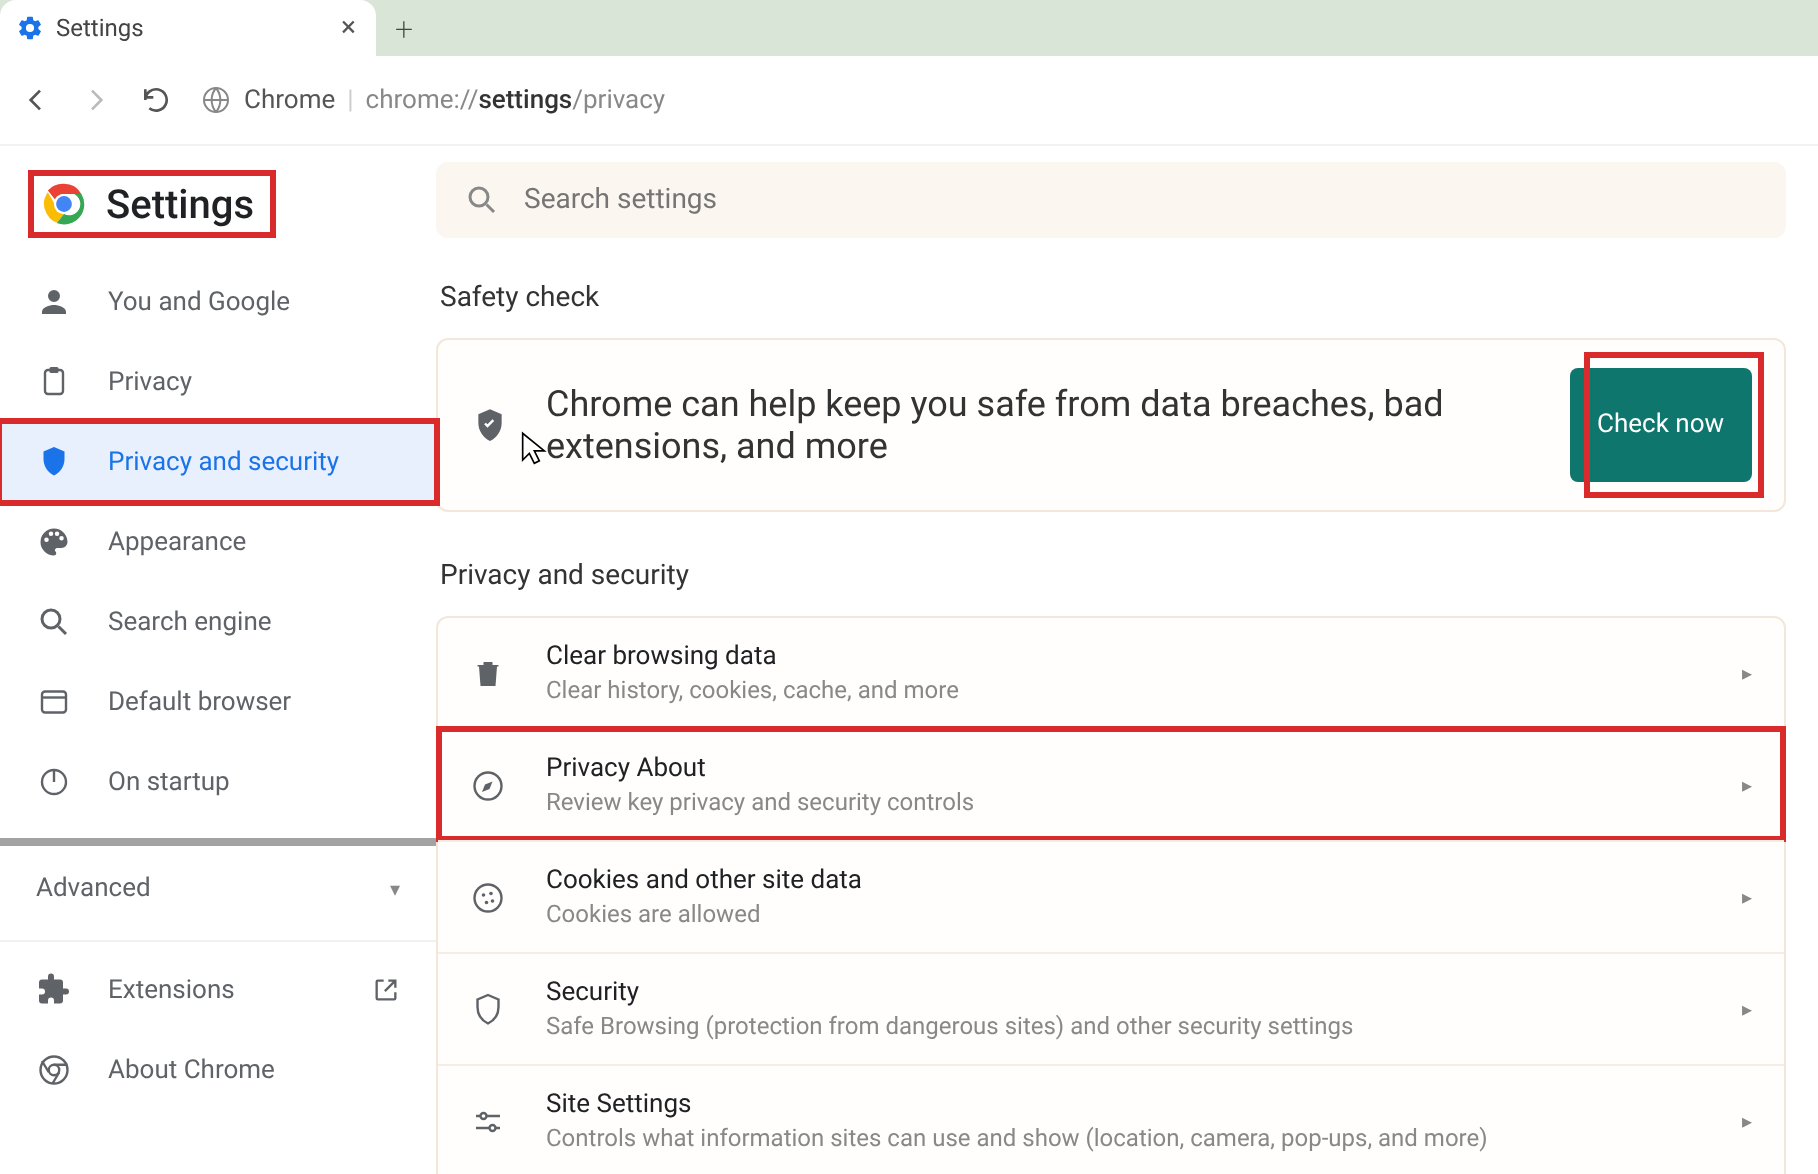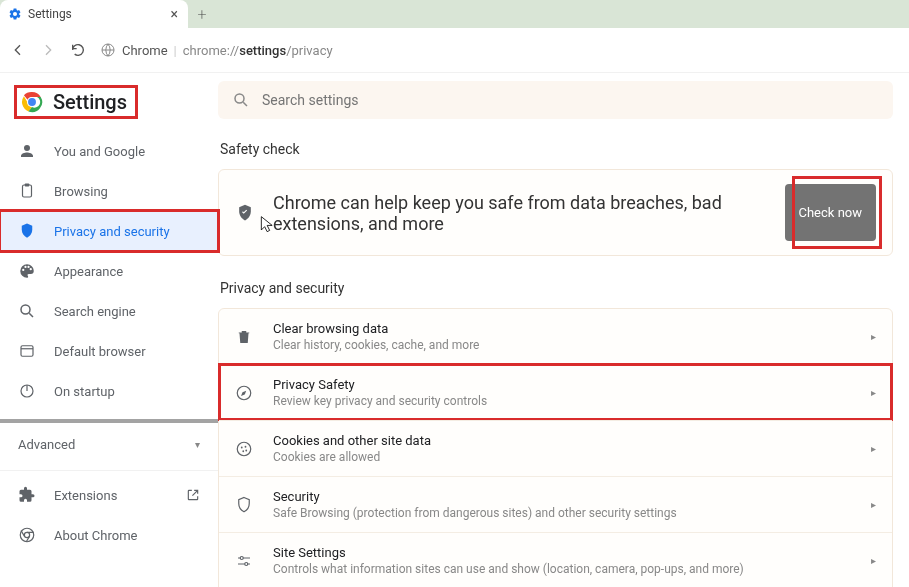--- a/index.html
+++ b/index.html
@@ -146,7 +146,7 @@
             <rect x="9" y="2" width="6" height="4" rx="1" fill="#5f6368"></rect>
           </svg>
         </span>
-      <span class="label">Browsing</span>
+      <span class="label">Privacy</span>
     </div>
     <div class="nav-item selected hl-wrap">
       <span class="nic">

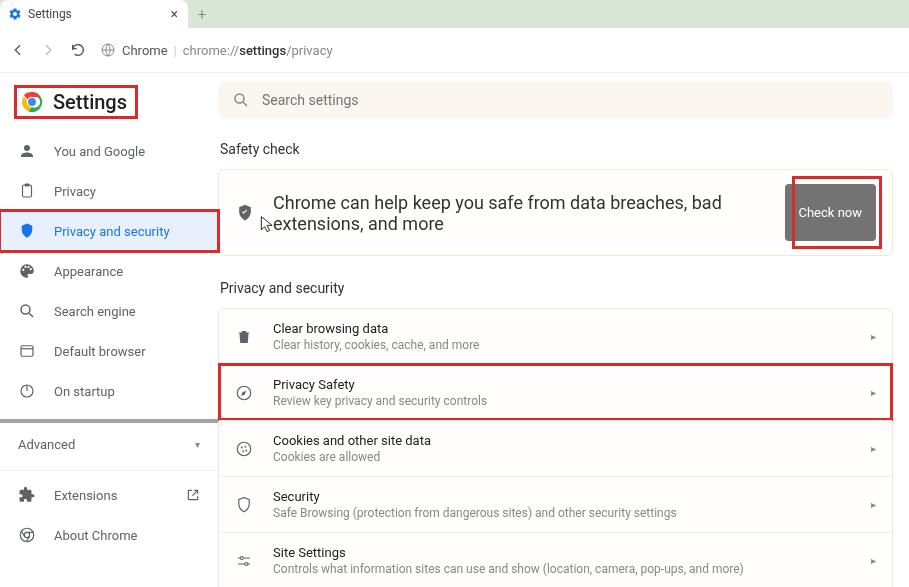--- a/index.html
+++ b/index.html
@@ -55,7 +55,7 @@
     .safety-row { display: flex; align-items: center; padding: 14px 16px; gap: 18px; position: relative; }
     .safety-row .icon { width: 20px; height: 20px; color: #5f6368; }
     .safety-row .txt { flex: 1; font-size: 18px; color: #333; }
-    .check-btn { background: #737373; color: #fff; border: none; border-radius: 4px; padding: 21px 14px; font-size: 13px; cursor: pointer; }
+    .check-btn { background: #0f766e; color: #fff; border: none; border-radius: 4px; padding: 21px 14px; font-size: 13px; cursor: pointer; }
     .check-btn-hl { position: absolute; right: 10px; top: 6px; bottom: 6px; width: 90px; border: 3px solid #d92b2b; pointer-events: none; }
     
     .list-row { display: flex; align-items: center; padding: 12px 16px; gap: 18px; cursor: pointer; position: relative; }

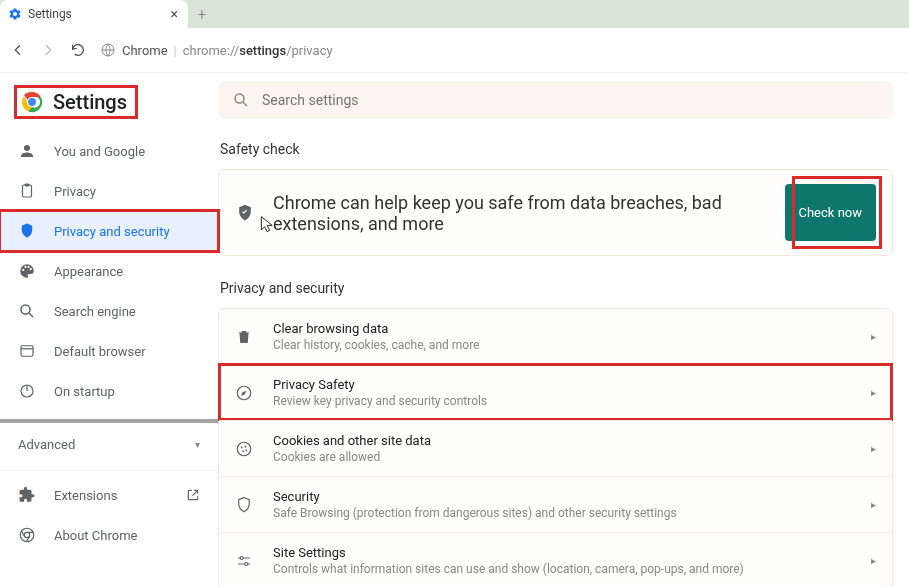--- a/index.html
+++ b/index.html
@@ -271,7 +271,7 @@
             </svg>
           </span>
         <div class="body">
-            <div class="title">Privacy Safety</div>
+            <div class="title">Privacy About</div>
             <div class="sub">Review key privacy and security controls</div>
           </div>
         <span class="arrow">▸</span>

